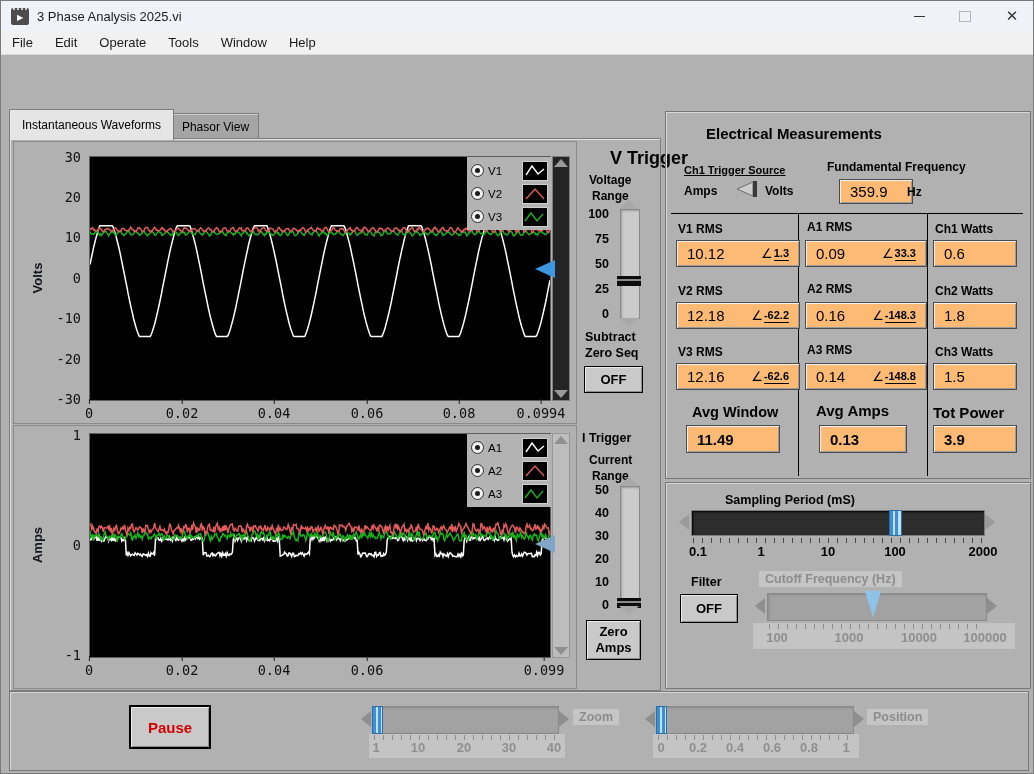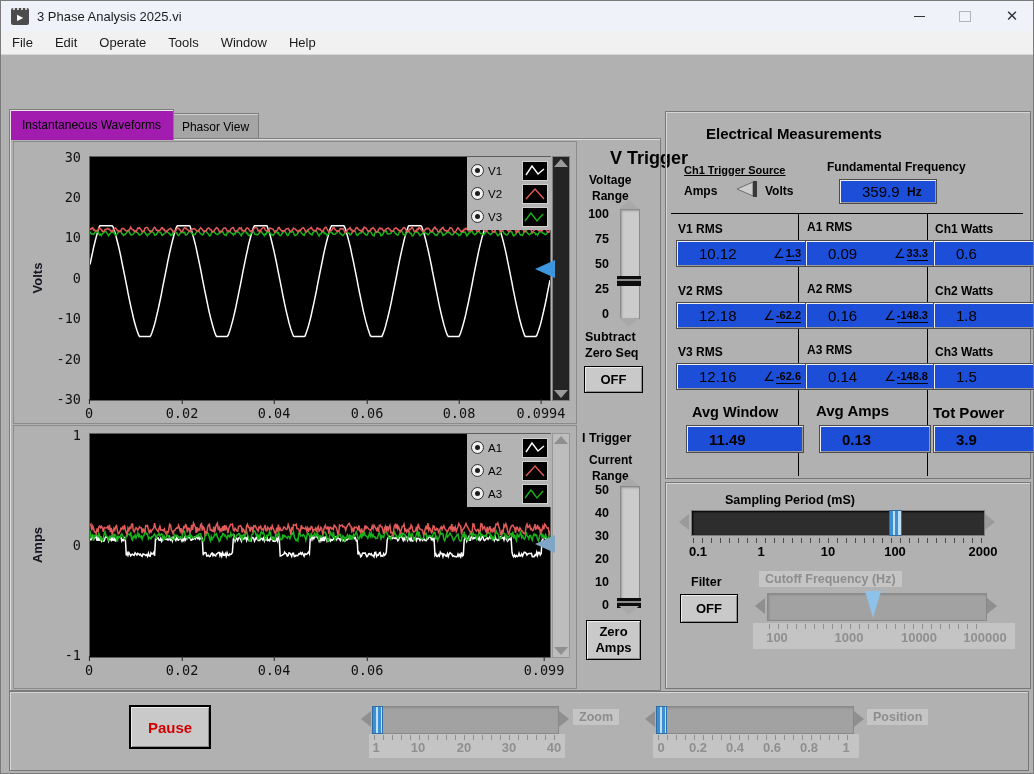--- a/index.html
+++ b/index.html
@@ -22,7 +22,7 @@
           display:flex;align-items:center;justify-content:center;color:#e4e4e4;font-size:27px;}
   
   .tab{position:absolute;border:1px solid #7e7e7e;border-bottom:none;display:flex;align-items:center;justify-content:center;font-size:12px;}
-  .tab.active{background:#a21caf;box-shadow:inset 1px 1px 0 #e6e6e6;z-index:3;}
+  .tab.active{background:#e5e5e5;box-shadow:inset 1px 1px 0 #e6e6e6;z-index:3;}
   .tab.inactive{background:#a5a5a5;box-shadow:inset 1px 1px 0 #cfcfcf;}
   .tabpage{position:absolute;left:8px;top:137px;width:650px;height:551px;border:1px solid #7e7e7e;box-shadow:inset 1px 1px 0 #dedede;}
   .grbox{position:absolute;border:1px solid #8b8b8b;}

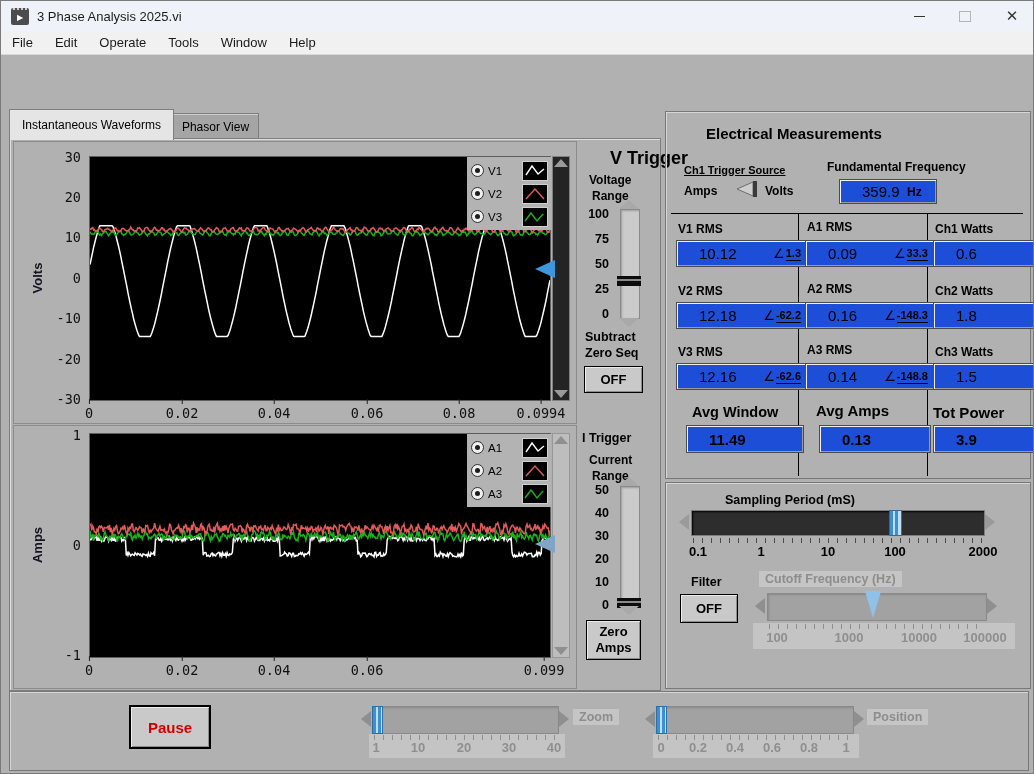--- a/index.html
+++ b/index.html
@@ -55,8 +55,8 @@
   .btn{position:absolute;background:#c9c9c9;border:1px solid #000;box-shadow:inset 1px 1px 0 #ececec,inset -1px -1px 0 #8d8d8d;
        display:flex;align-items:center;justify-content:center;font-weight:bold;font-size:13px;text-align:center;}
   .btn.dis{border:1px solid #9b9b9b;color:#8e8e8e;background:#c3c3c3;}
-  .val{position:absolute;background:#1d4ed8;border:1px solid #4c4c4c;box-shadow:inset 1px 1px 0 #efefef,inset -1px -1px 0 #9a9a9a;
-       display:flex;align-items:center;padding:0 22px;font-size:15px;}
+  .val{position:absolute;background:#fdba74;border:1px solid #4c4c4c;box-shadow:inset 1px 1px 0 #efefef,inset -1px -1px 0 #9a9a9a;
+       display:flex;align-items:center;padding:0 10px;font-size:15px;}
   .angwrap{margin-left:auto;display:flex;align-items:flex-end;}
   .angsym{font-size:13px;margin-right:1px;}
   .angval{font-size:11px;font-weight:bold;border-bottom:1.5px solid #000;line-height:13px;}

